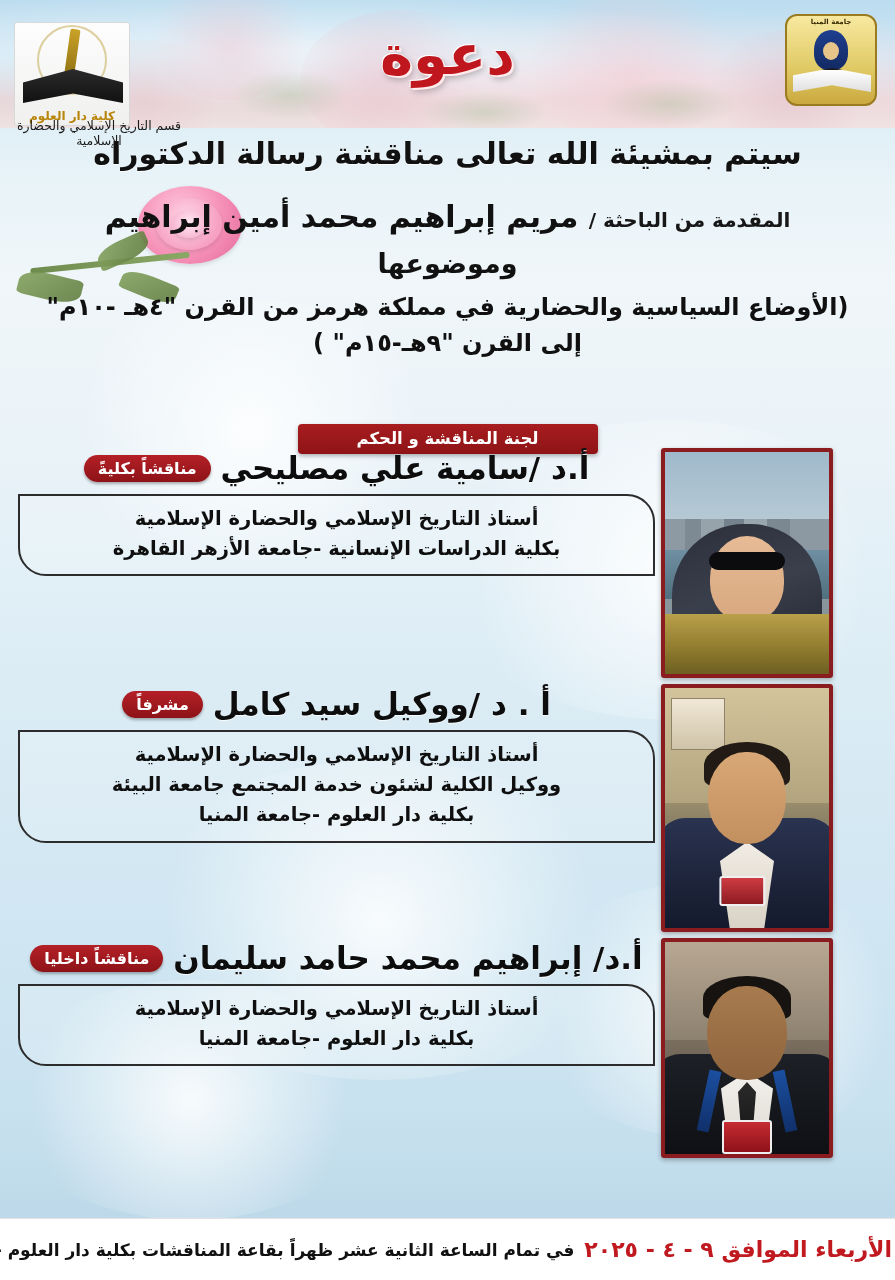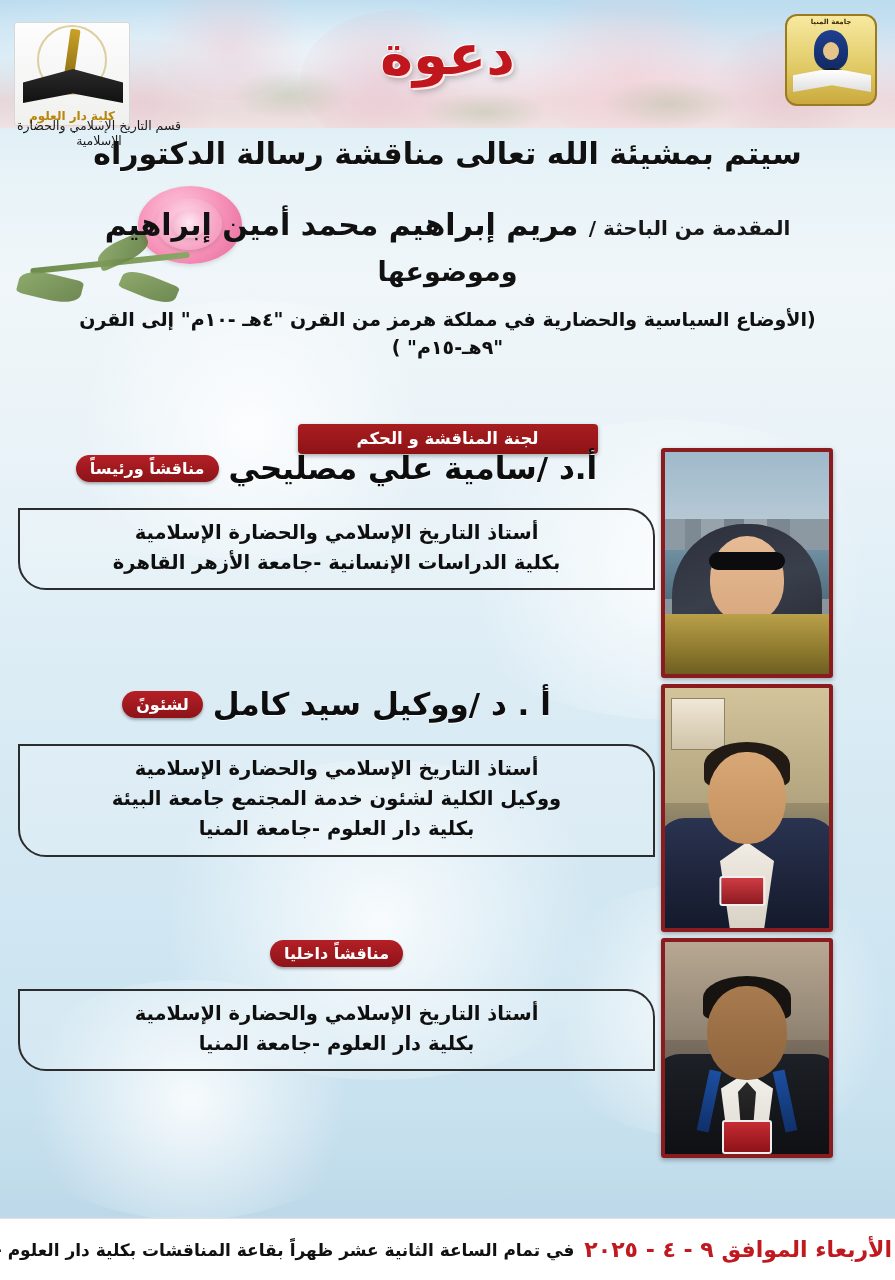--- a/index.html
+++ b/index.html
@@ -236,7 +236,7 @@
     font-family: "DejaVu Sans", sans-serif;
   }
   .h-line2 {
-    margin-top: 30px;
+    margin-top: 22px;
     font-size: 30px;
     font-weight: bold;
     color: #111111;

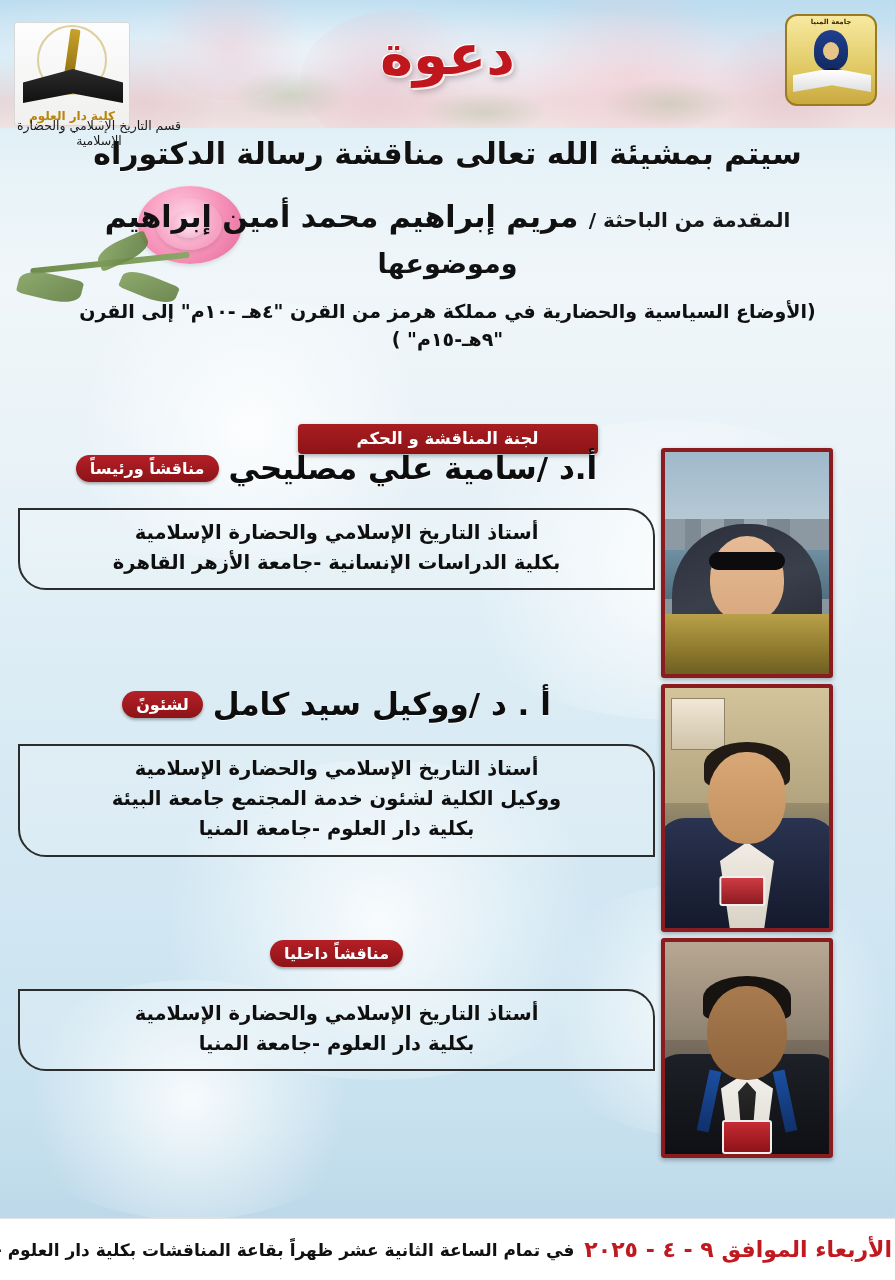--- a/index.html
+++ b/index.html
@@ -254,8 +254,8 @@
     color: #111111;
   }
   .h-topic {
-    margin-top: 18px;
-    font-size: 19px;
+    margin-top: 10px;
+    font-size: 24px;
     font-weight: bold;
     color: #101010;
     line-height: 1.5;

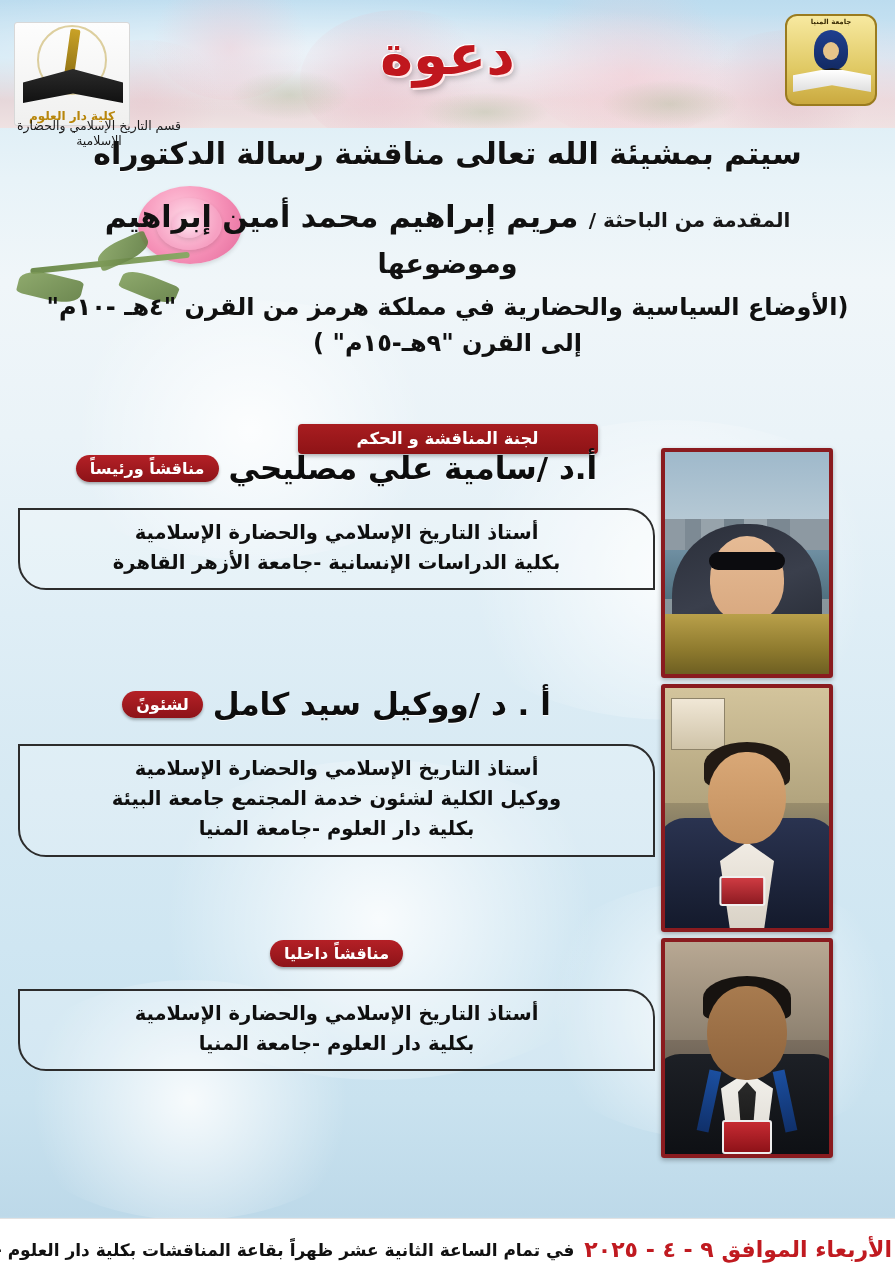--- a/index.html
+++ b/index.html
@@ -505,7 +505,7 @@
     <div class="m-text">
       <div class="m-name-row">
         <div class="m-name">أ.د /سامية علي مصليحي</div>
-        <div class="m-role">مناقشاً ورئيساً</div>
+        <div class="m-role">مناقشاً بكليةً</div>
       </div>
       <div class="m-details">
         <div class="d">أستاذ  التاريخ الإسلامي والحضارة الإسلامية</div>

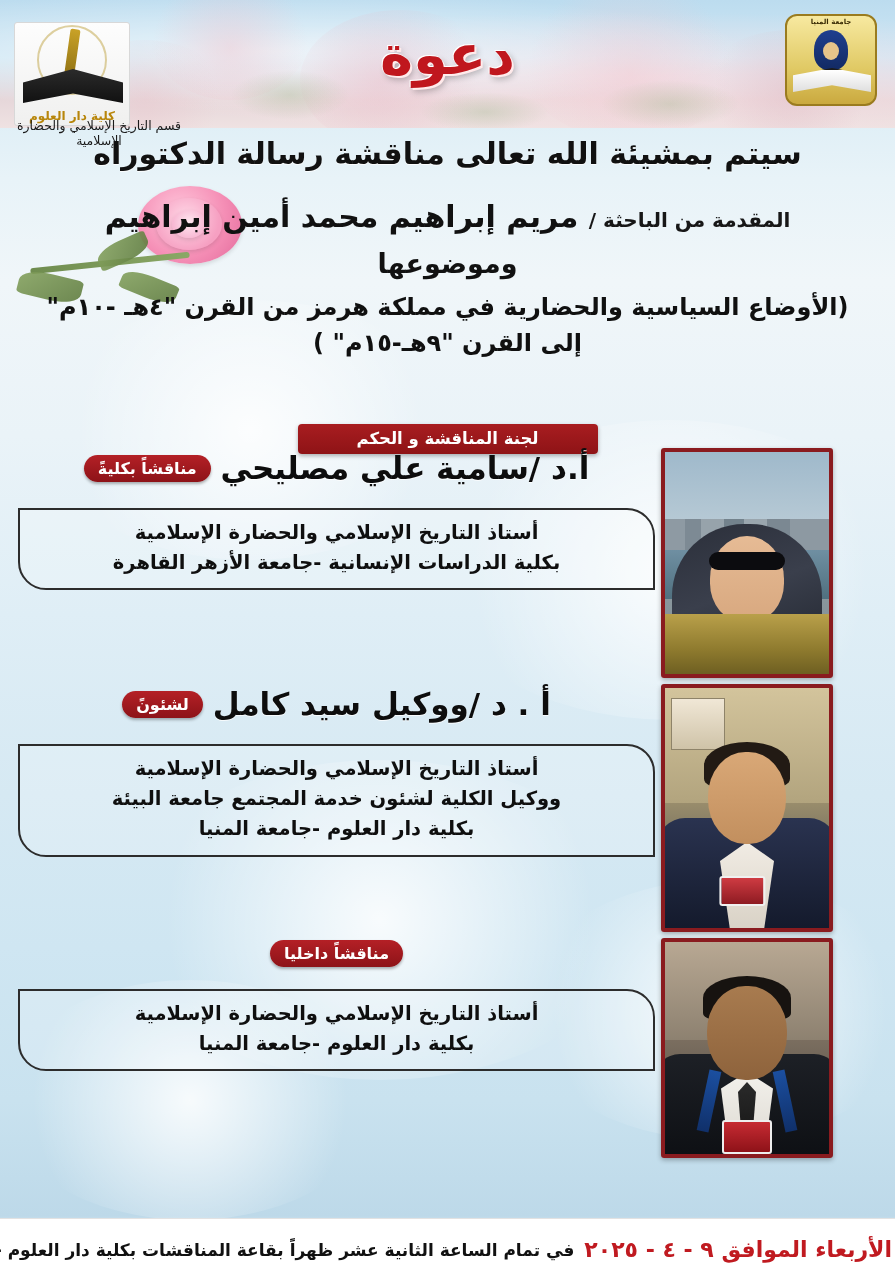--- a/index.html
+++ b/index.html
@@ -393,7 +393,7 @@
     box-shadow: 0 2px 3px rgba(0,0,0,.3);
   }
   .m-details {
-    margin-top: 22px;
+    margin-top: 8px;
     border: 2px solid #2c2c2c;
     border-radius: 0 28px 0 28px;
     padding: 8px 14px 10px;

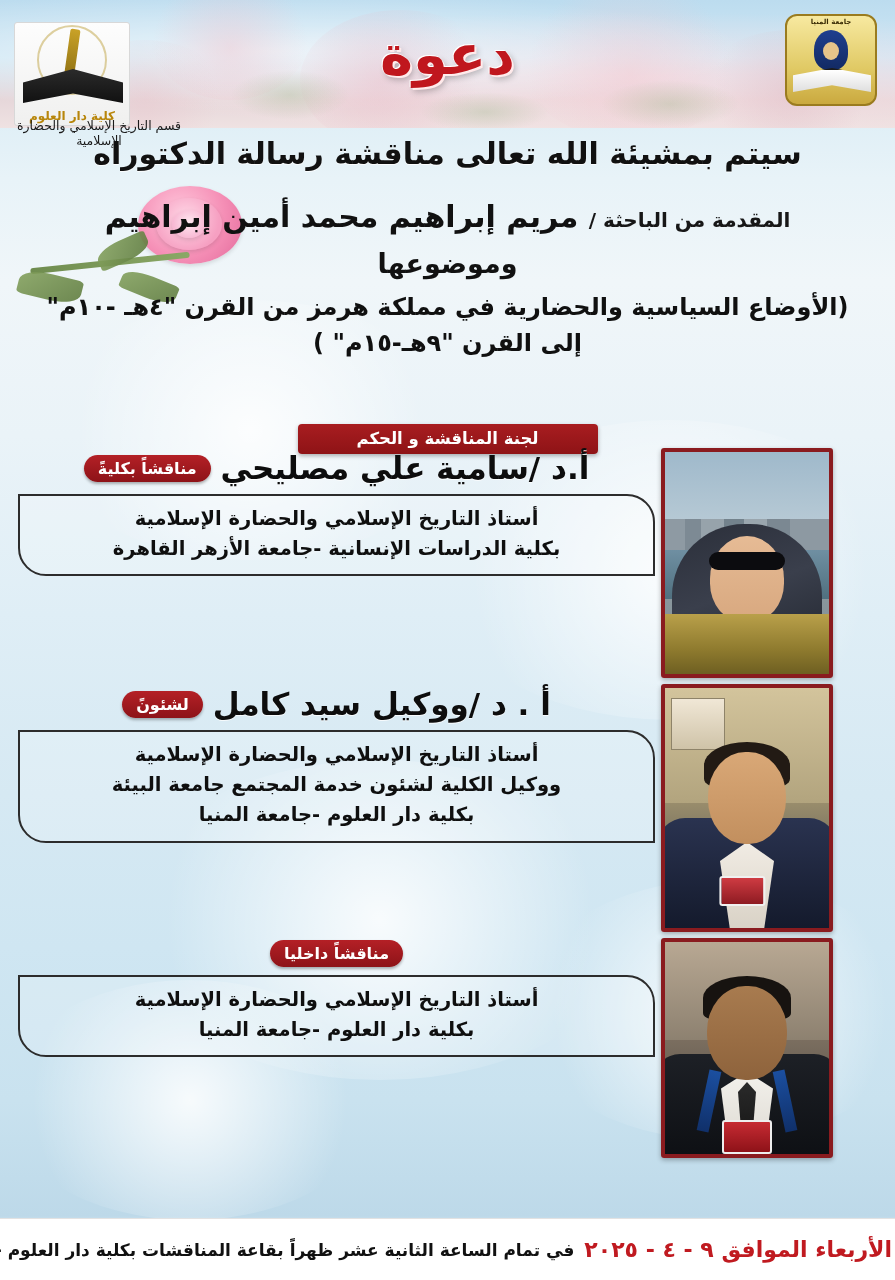--- a/index.html
+++ b/index.html
@@ -527,7 +527,7 @@
     <div class="m-text">
       <div class="m-name-row">
         <div class="m-name">أ . د /ووكيل سيد كامل</div>
-        <div class="m-role">لشئونً</div>
+        <div class="m-role">مشرفاً</div>
       </div>
       <div class="m-details">
         <div class="d">أستاذ  التاريخ الإسلامي والحضارة الإسلامية</div>

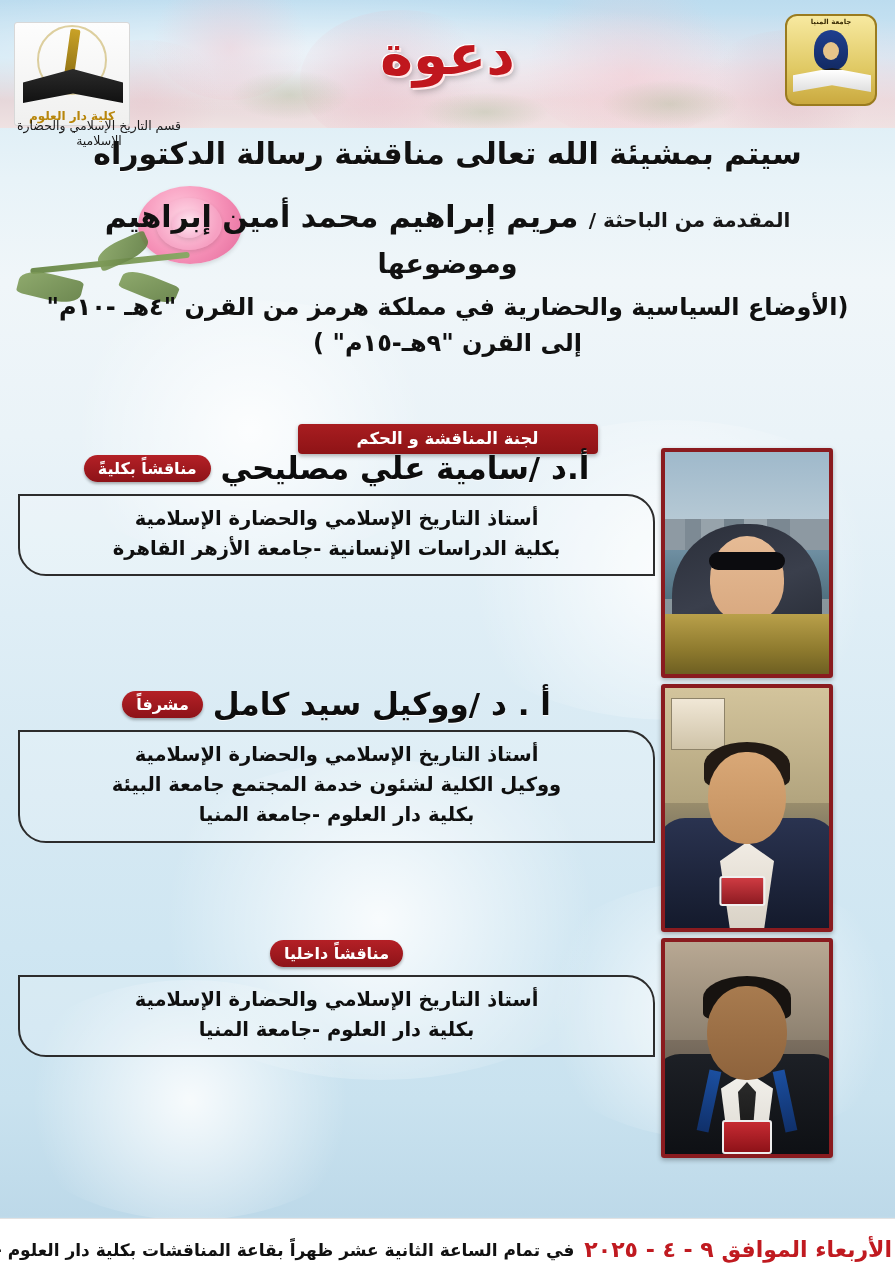--- a/index.html
+++ b/index.html
@@ -551,6 +551,7 @@
     </div>
     <div class="m-text">
       <div class="m-name-row">
+        <div class="m-name">أ.د/  إبراهيم محمد حامد سليمان</div>
         <div class="m-role">مناقشاً داخليا</div>
       </div>
       <div class="m-details">

